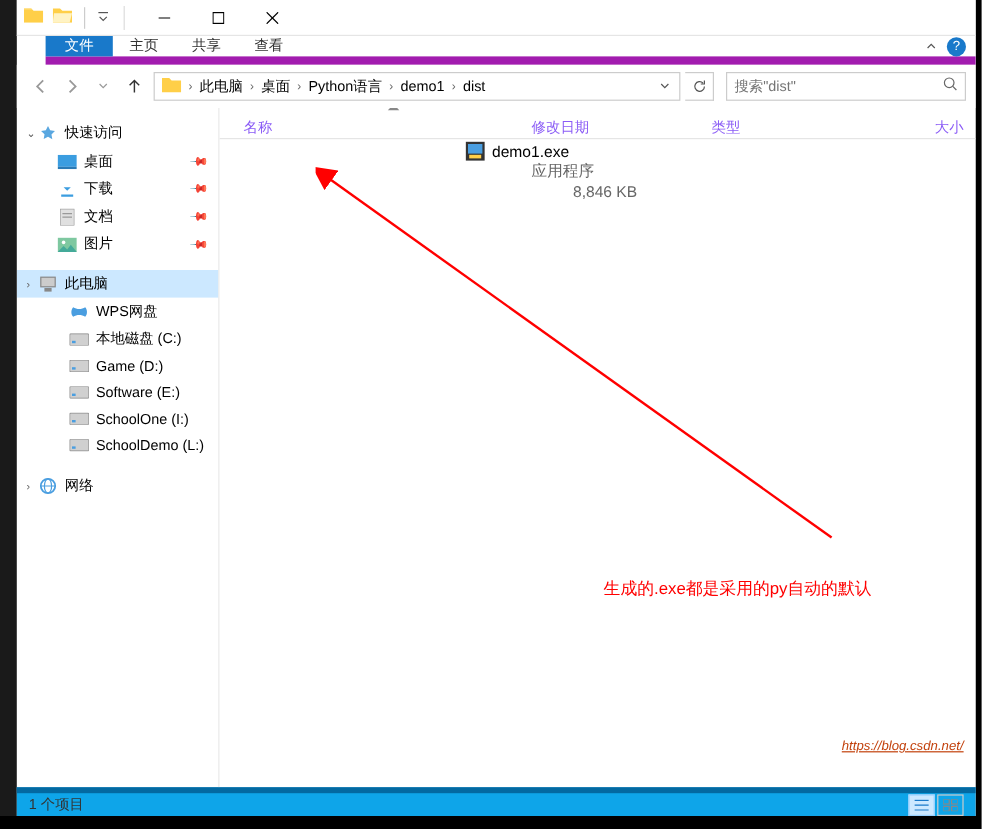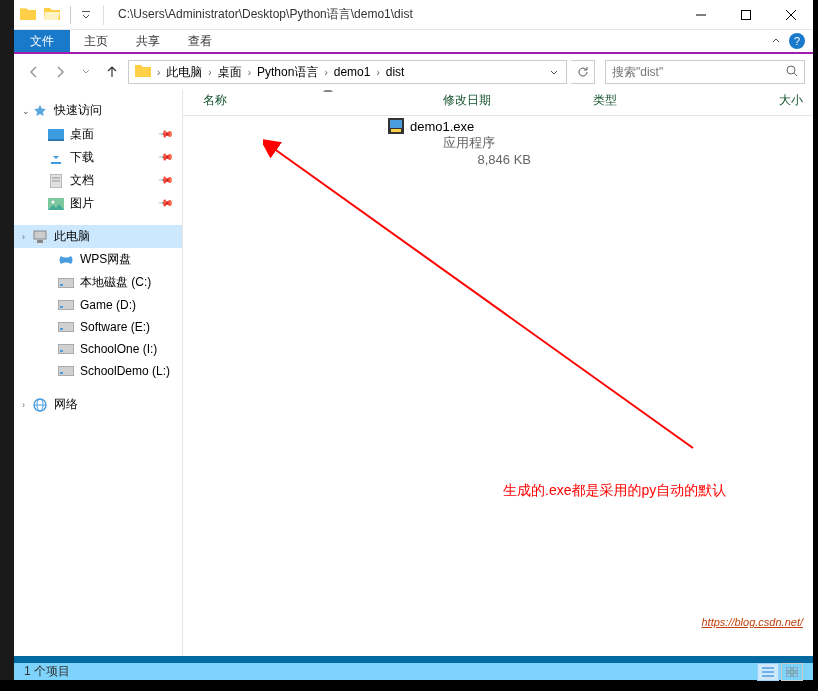--- a/index.html
+++ b/index.html
@@ -120,7 +120,6 @@
       </span>
       <span class="title-divider"></span>
     </div>
-    <div class="title-path">C:\Users\Administrator\Desktop\Python语言\demo1\dist</div>
     <div class="window-controls">
       <div class="win-btn">
           <svg width="10" height="10">

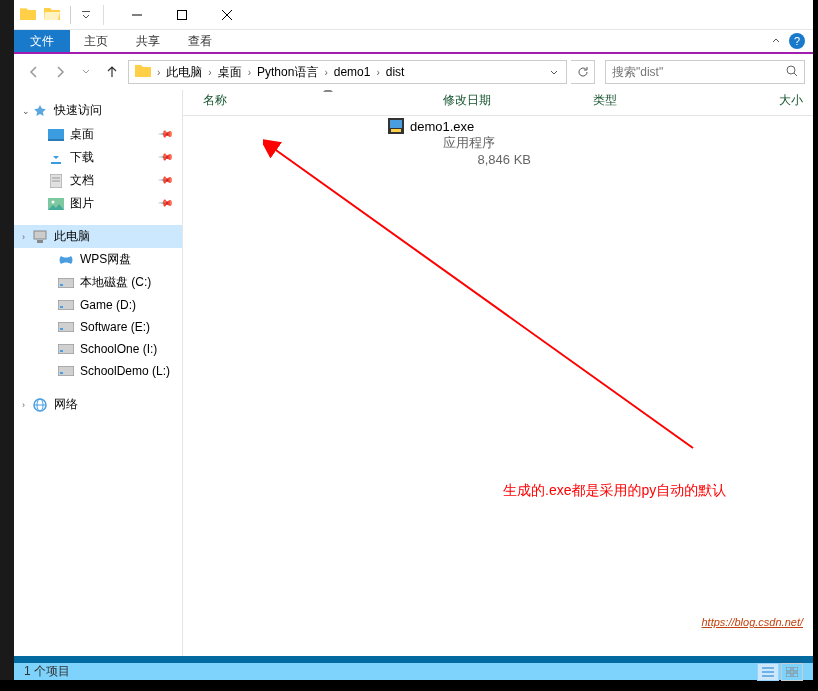--- a/index.html
+++ b/index.html
@@ -18,7 +18,7 @@
 .win-btn { width: 45px; height: 30px; display: flex; align-items: center; justify-content: center; cursor: pointer; }
 
 
-.ribbon { height: 24px; background: #fff; display: flex; align-items: stretch; border-bottom: 2px solid #a21caf; }
+.ribbon { height: 24px; background: #fff; display: flex; align-items: stretch; border-bottom: 7px solid #a21caf; margin-left: 24px; }
 .ribbon-file { background: #1979ca; color: #fff; font-size: 12px; padding: 0 16px; display: flex; align-items: center; cursor: pointer; }
 .ribbon-tab { font-size: 12px; color: #333; padding: 0 14px; display: flex; align-items: center; cursor: pointer; }
 .ribbon-spacer { flex: 1; }

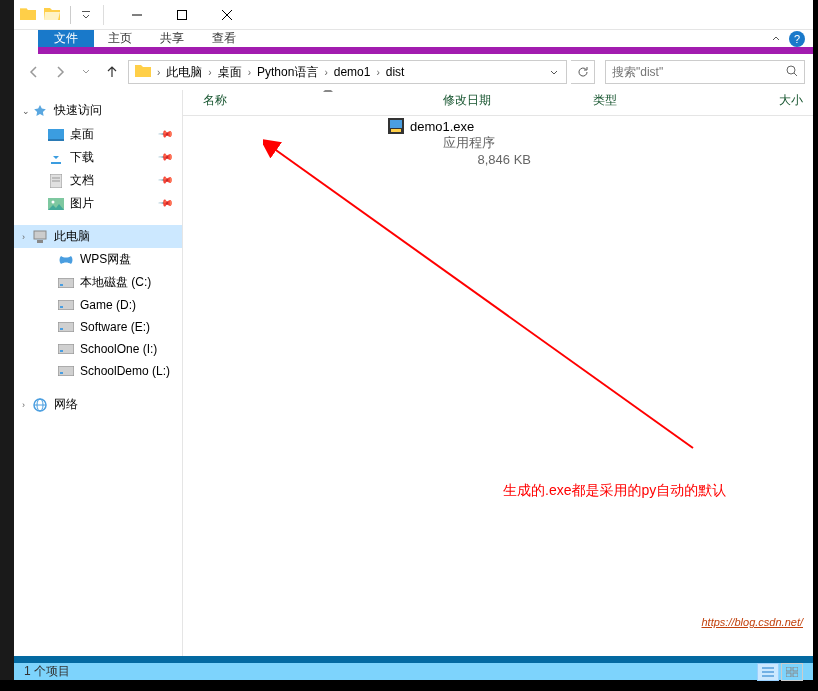--- a/index.html
+++ b/index.html
@@ -57,7 +57,7 @@
 
 
 .content { flex: 1; display: flex; flex-direction: column; background: #fff; position: relative; }
-.col-headers { height: 24px; display: flex; align-items: flex-start; border-bottom: 1px solid #e5e5e5; font-size: 12px; color: #14532d; padding-left: 20px; }
+.col-headers { height: 24px; display: flex; align-items: flex-end; border-bottom: 1px solid #e5e5e5; font-size: 12px; color: #8b5cf6; padding-left: 20px; }
 .col { cursor: pointer; display: flex; align-items: center; }
 .col-name { width: 240px; }
 .col-date { width: 150px; }

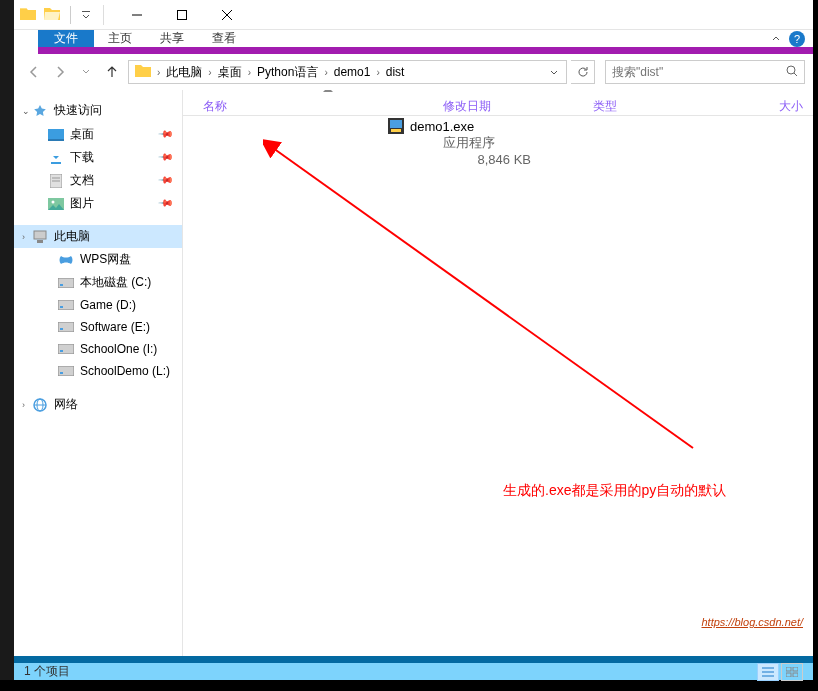--- a/index.html
+++ b/index.html
@@ -73,7 +73,7 @@
 .file-ico { width: 16px; height: 16px; }
 
 
-.status-bar { height: 24px; border-top: 7px solid #0369a1; display: flex; align-items: center; padding: 0 10px; font-size: 12px; color: #333; background: #7dd3fc; }
+.status-bar { height: 24px; border-top: 5px solid #0369a1; display: flex; align-items: center; padding: 0 10px; font-size: 12px; color: #333; background: #0ea5e9; }
 .status-spacer { flex: 1; }
 .view-btns { display: flex; gap: 2px; }
 .view-btn { width: 22px; height: 18px; border: 1px solid #ccc; display: flex; align-items: center; justify-content: center; cursor: pointer; }

